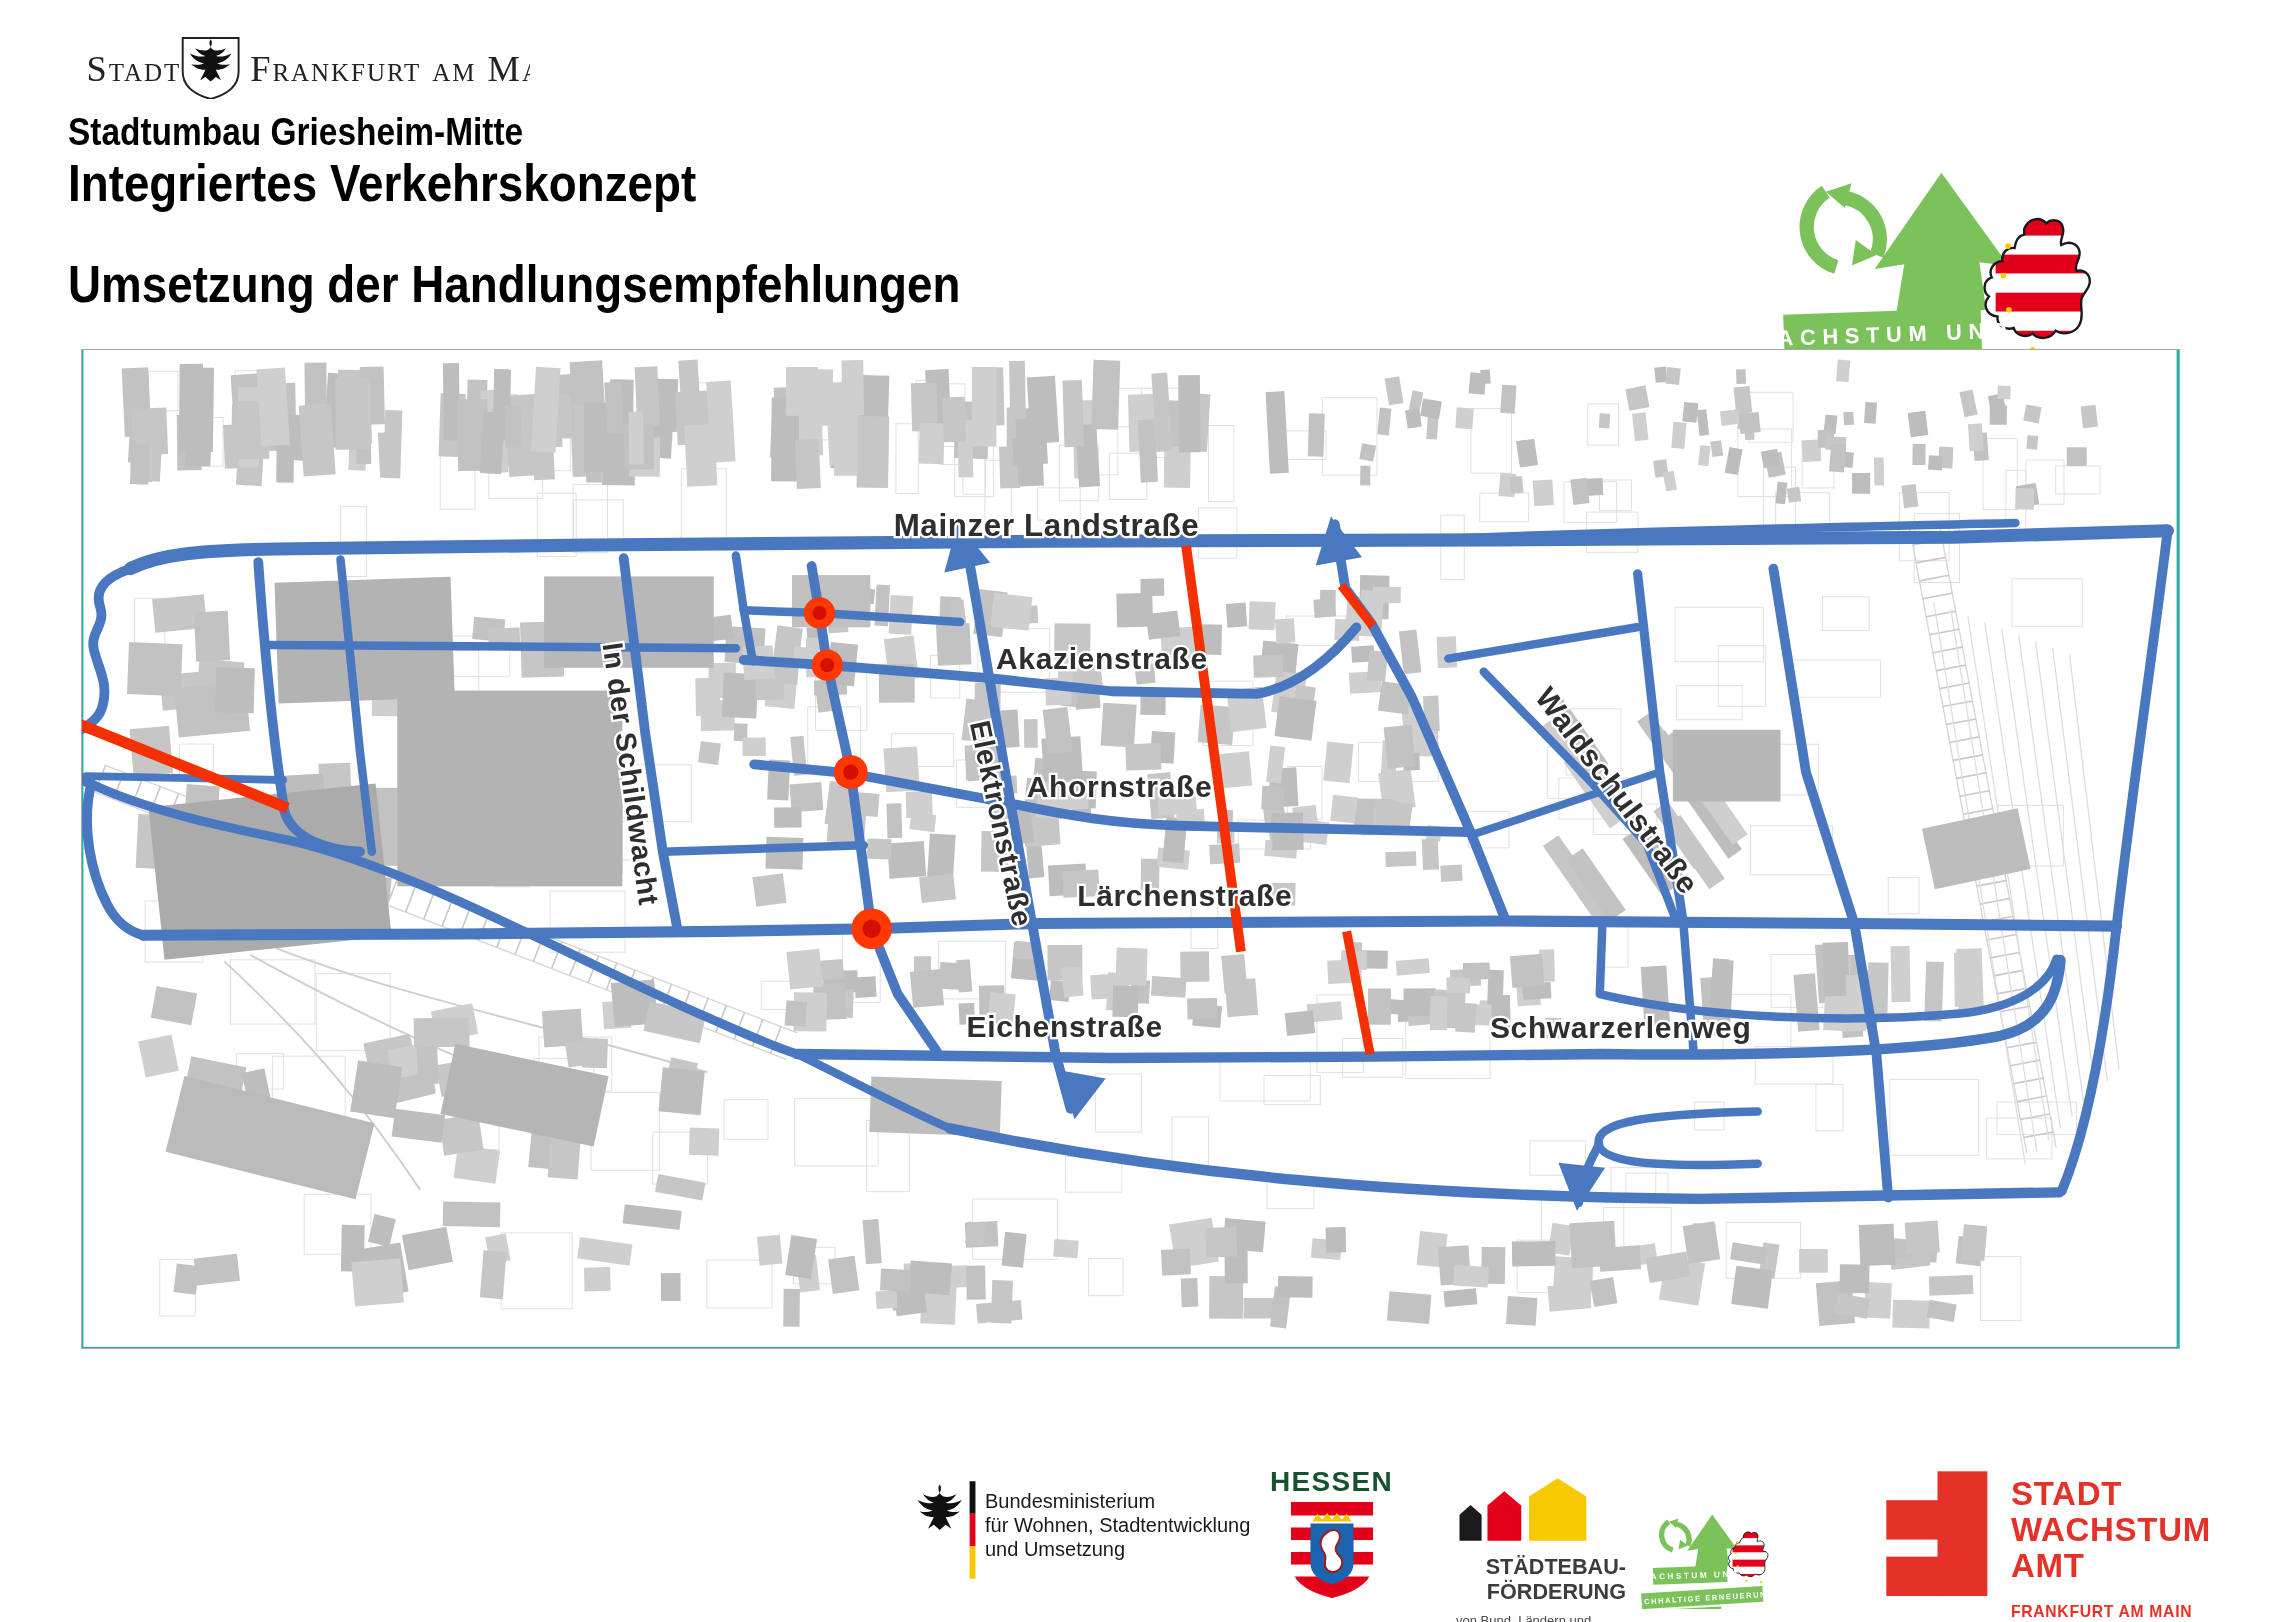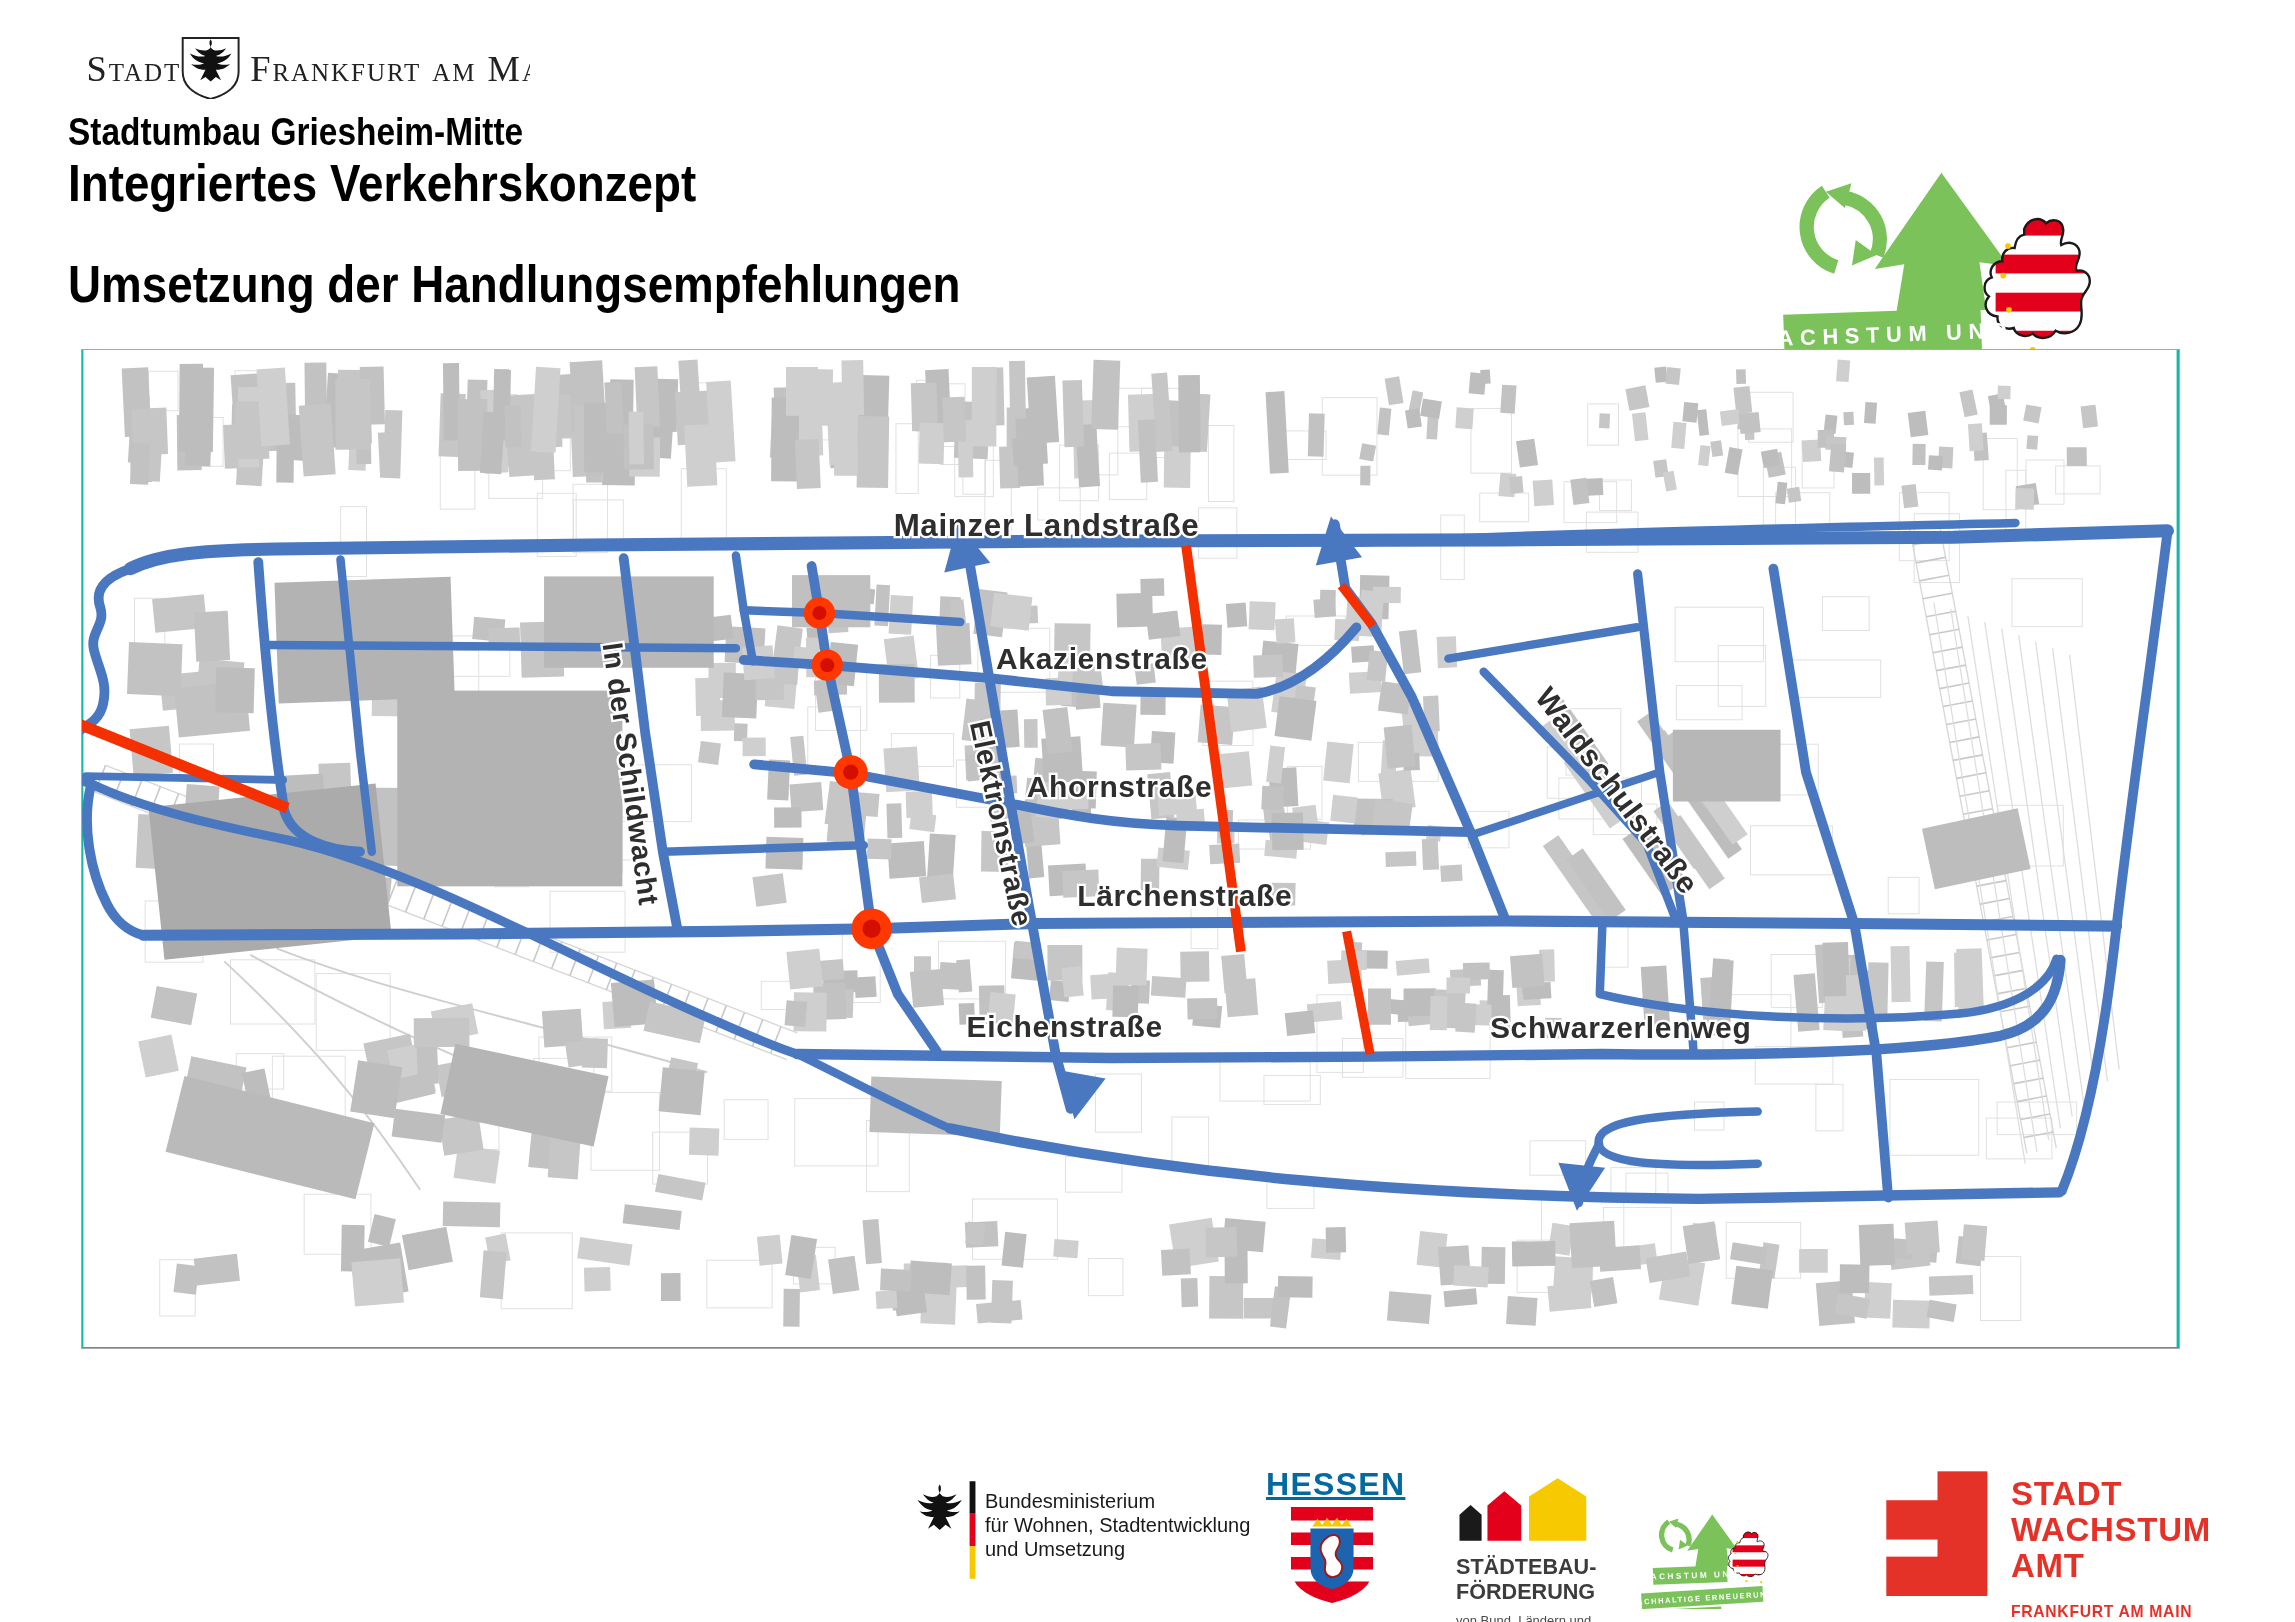--- a/index.html
+++ b/index.html
@@ -24,7 +24,7 @@
   .bm-logo { position:absolute; left:867px; top:16.4px; }
   .bm-text { position:absolute; left:937px; top:23.6px; font-size:20px; line-height:24px; color:#1a1a1a; }
   .hessen { position:absolute; left:1218px; top:1.3px; width:131px; text-align:center; }
-  .hessen .word { font-size:32px; font-weight:bold; color:#0369a1; letter-spacing:1.3px;text-decoration:underline; }
+  .hessen .word { font-size:28px; font-weight:bold; color:#14532d; letter-spacing:1.3px; }
   .stf { position:absolute; left:1408px; top:11.8px; width:170px; }
   .stf .big { font-size:21.6px; font-weight:bold; color:#3c3c3c; line-height:25px; margin-top:10.5px; }
   .stf .small { font-size:13px; color:#4a4a4a; line-height:16.4px; margin-top:9.2px; }

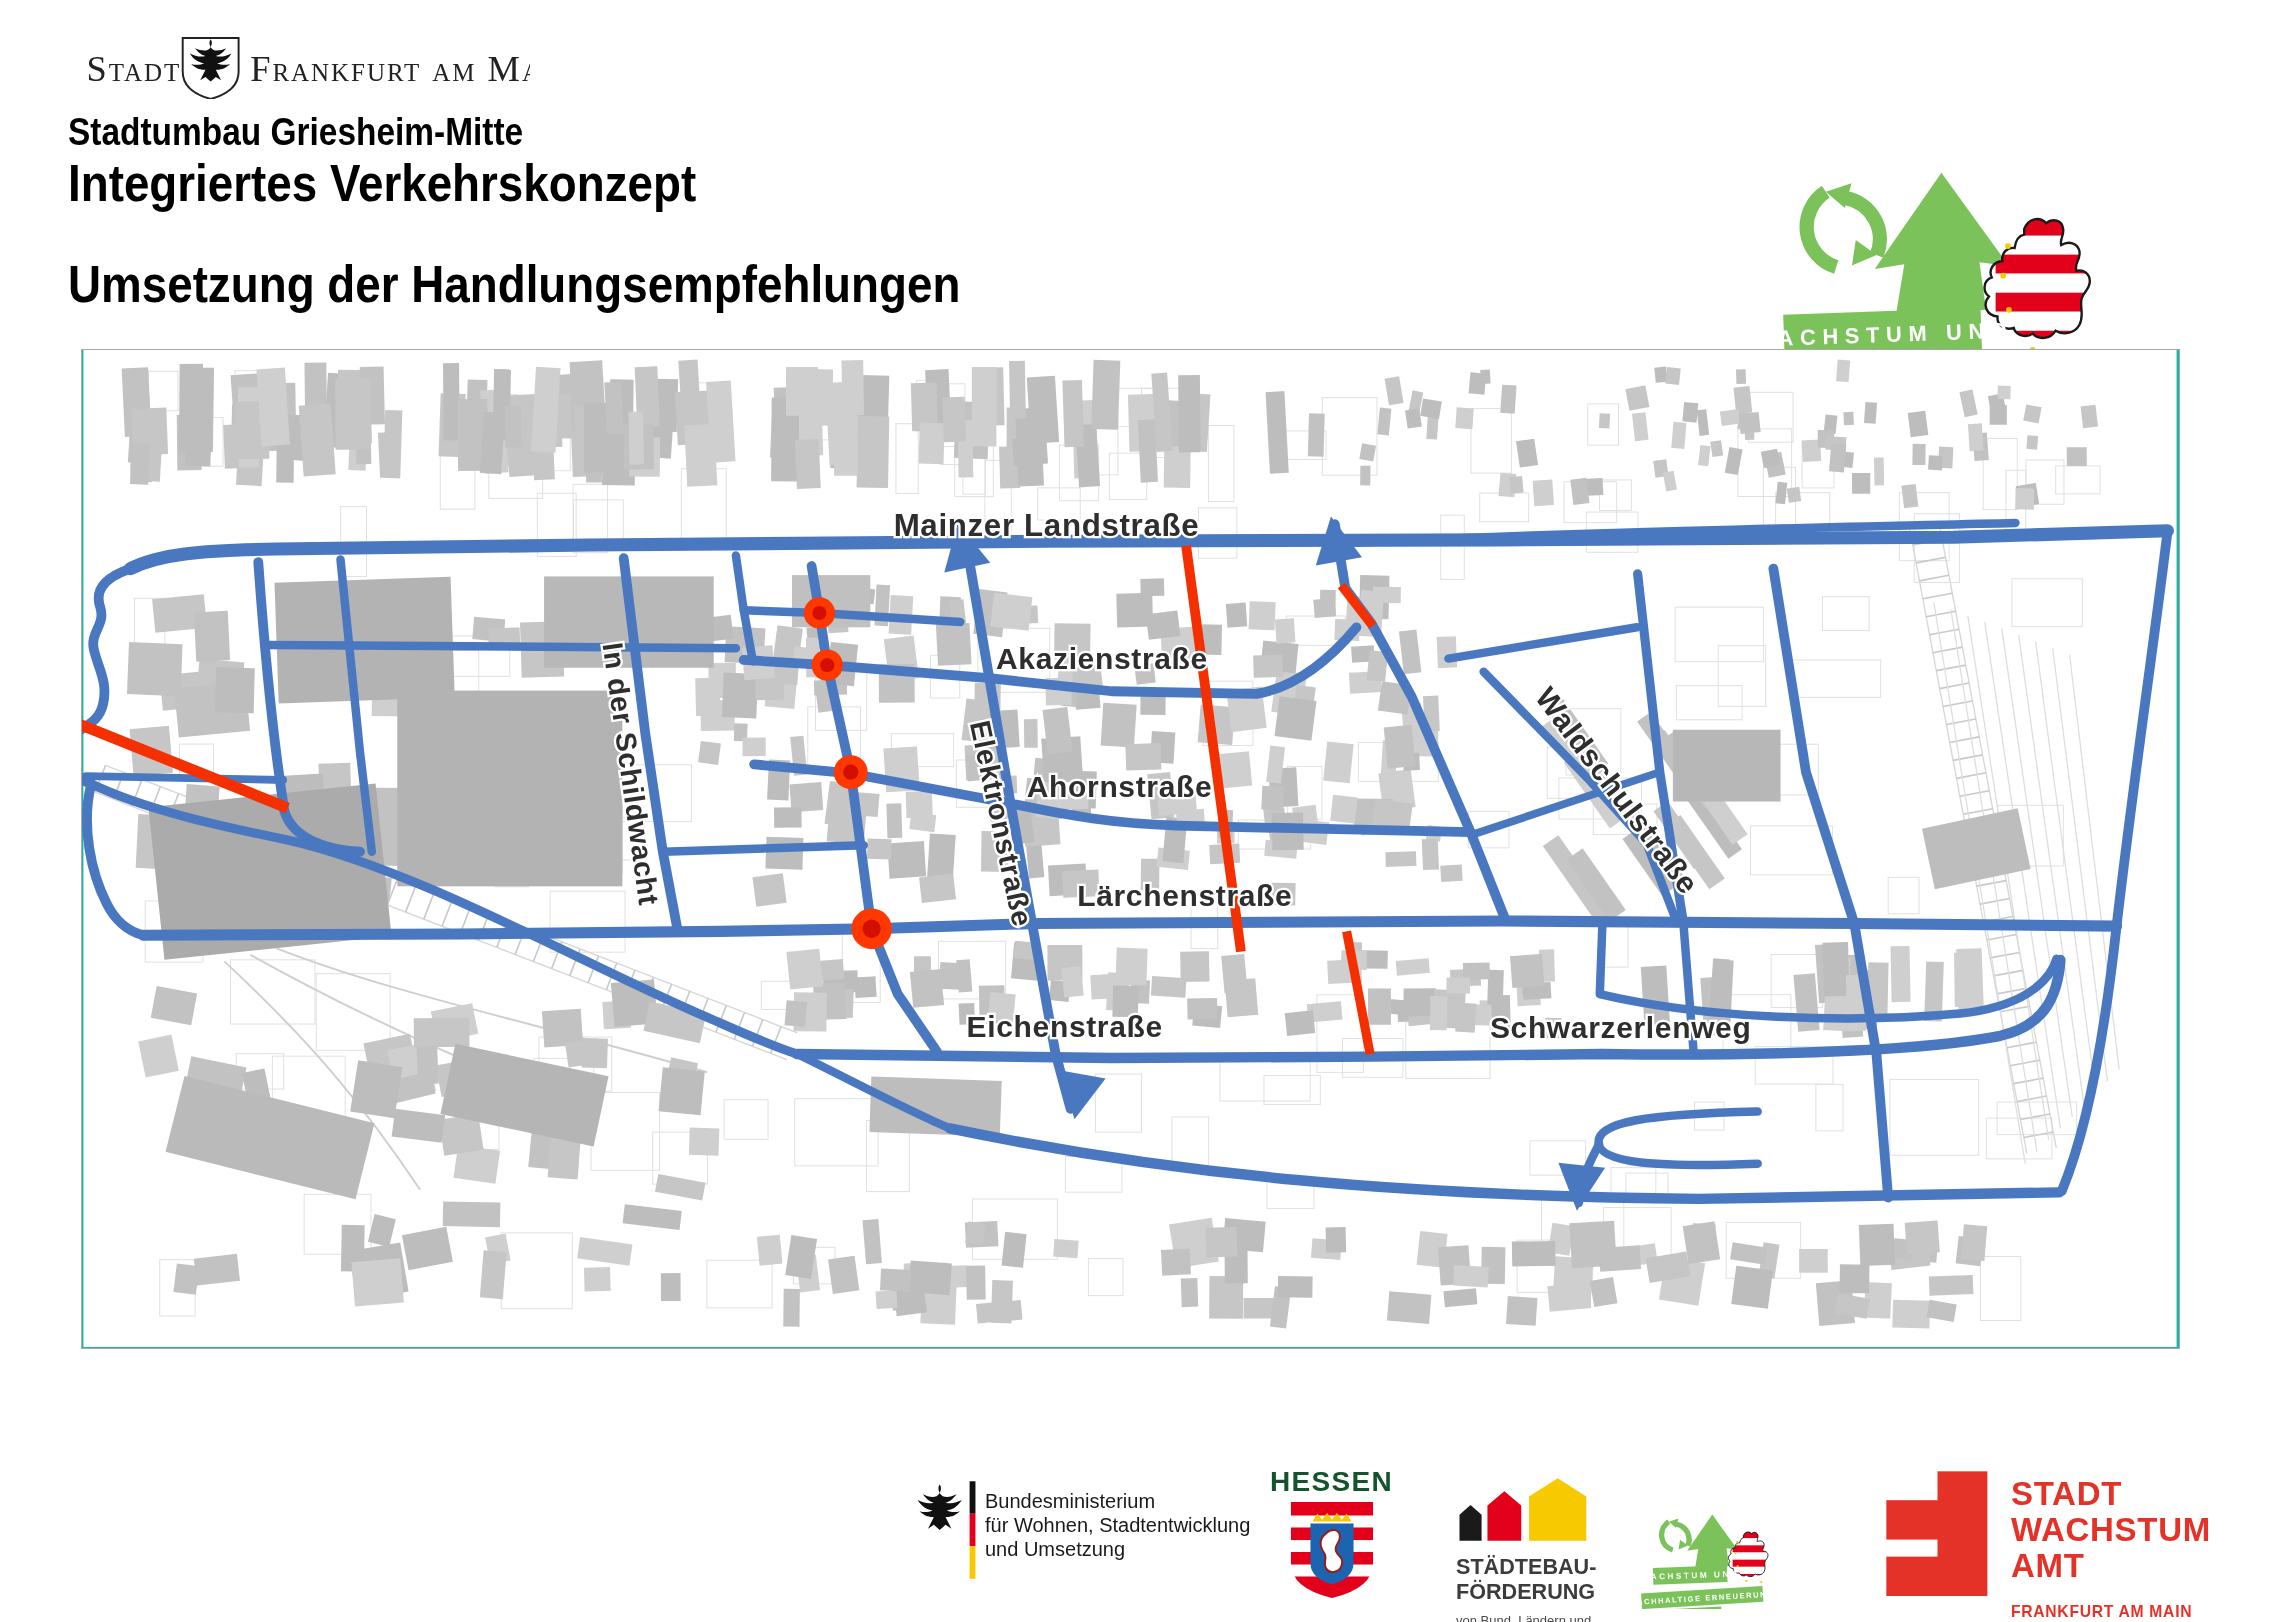--- a/index.html
+++ b/index.html
@@ -26,7 +26,7 @@
   .hessen { position:absolute; left:1218px; top:1.3px; width:131px; text-align:center; }
   .hessen .word { font-size:28px; font-weight:bold; color:#14532d; letter-spacing:1.3px; }
   .stf { position:absolute; left:1408px; top:11.8px; width:170px; }
-  .stf .big { font-size:21.6px; font-weight:bold; color:#3c3c3c; line-height:25px; margin-top:10.5px; }
+  .stf .big { font-size:21.6px; font-weight:bold; color:#3c3c3c; line-height:25px; margin-top:10.5px;text-align:right; }
   .stf .small { font-size:13px; color:#4a4a4a; line-height:16.4px; margin-top:9.2px; }
   .badge-small { position:absolute; left:1563px; top:26px; width:186px; height:118px; }
   .spa { position:absolute; left:1837px; top:5.2px; }

